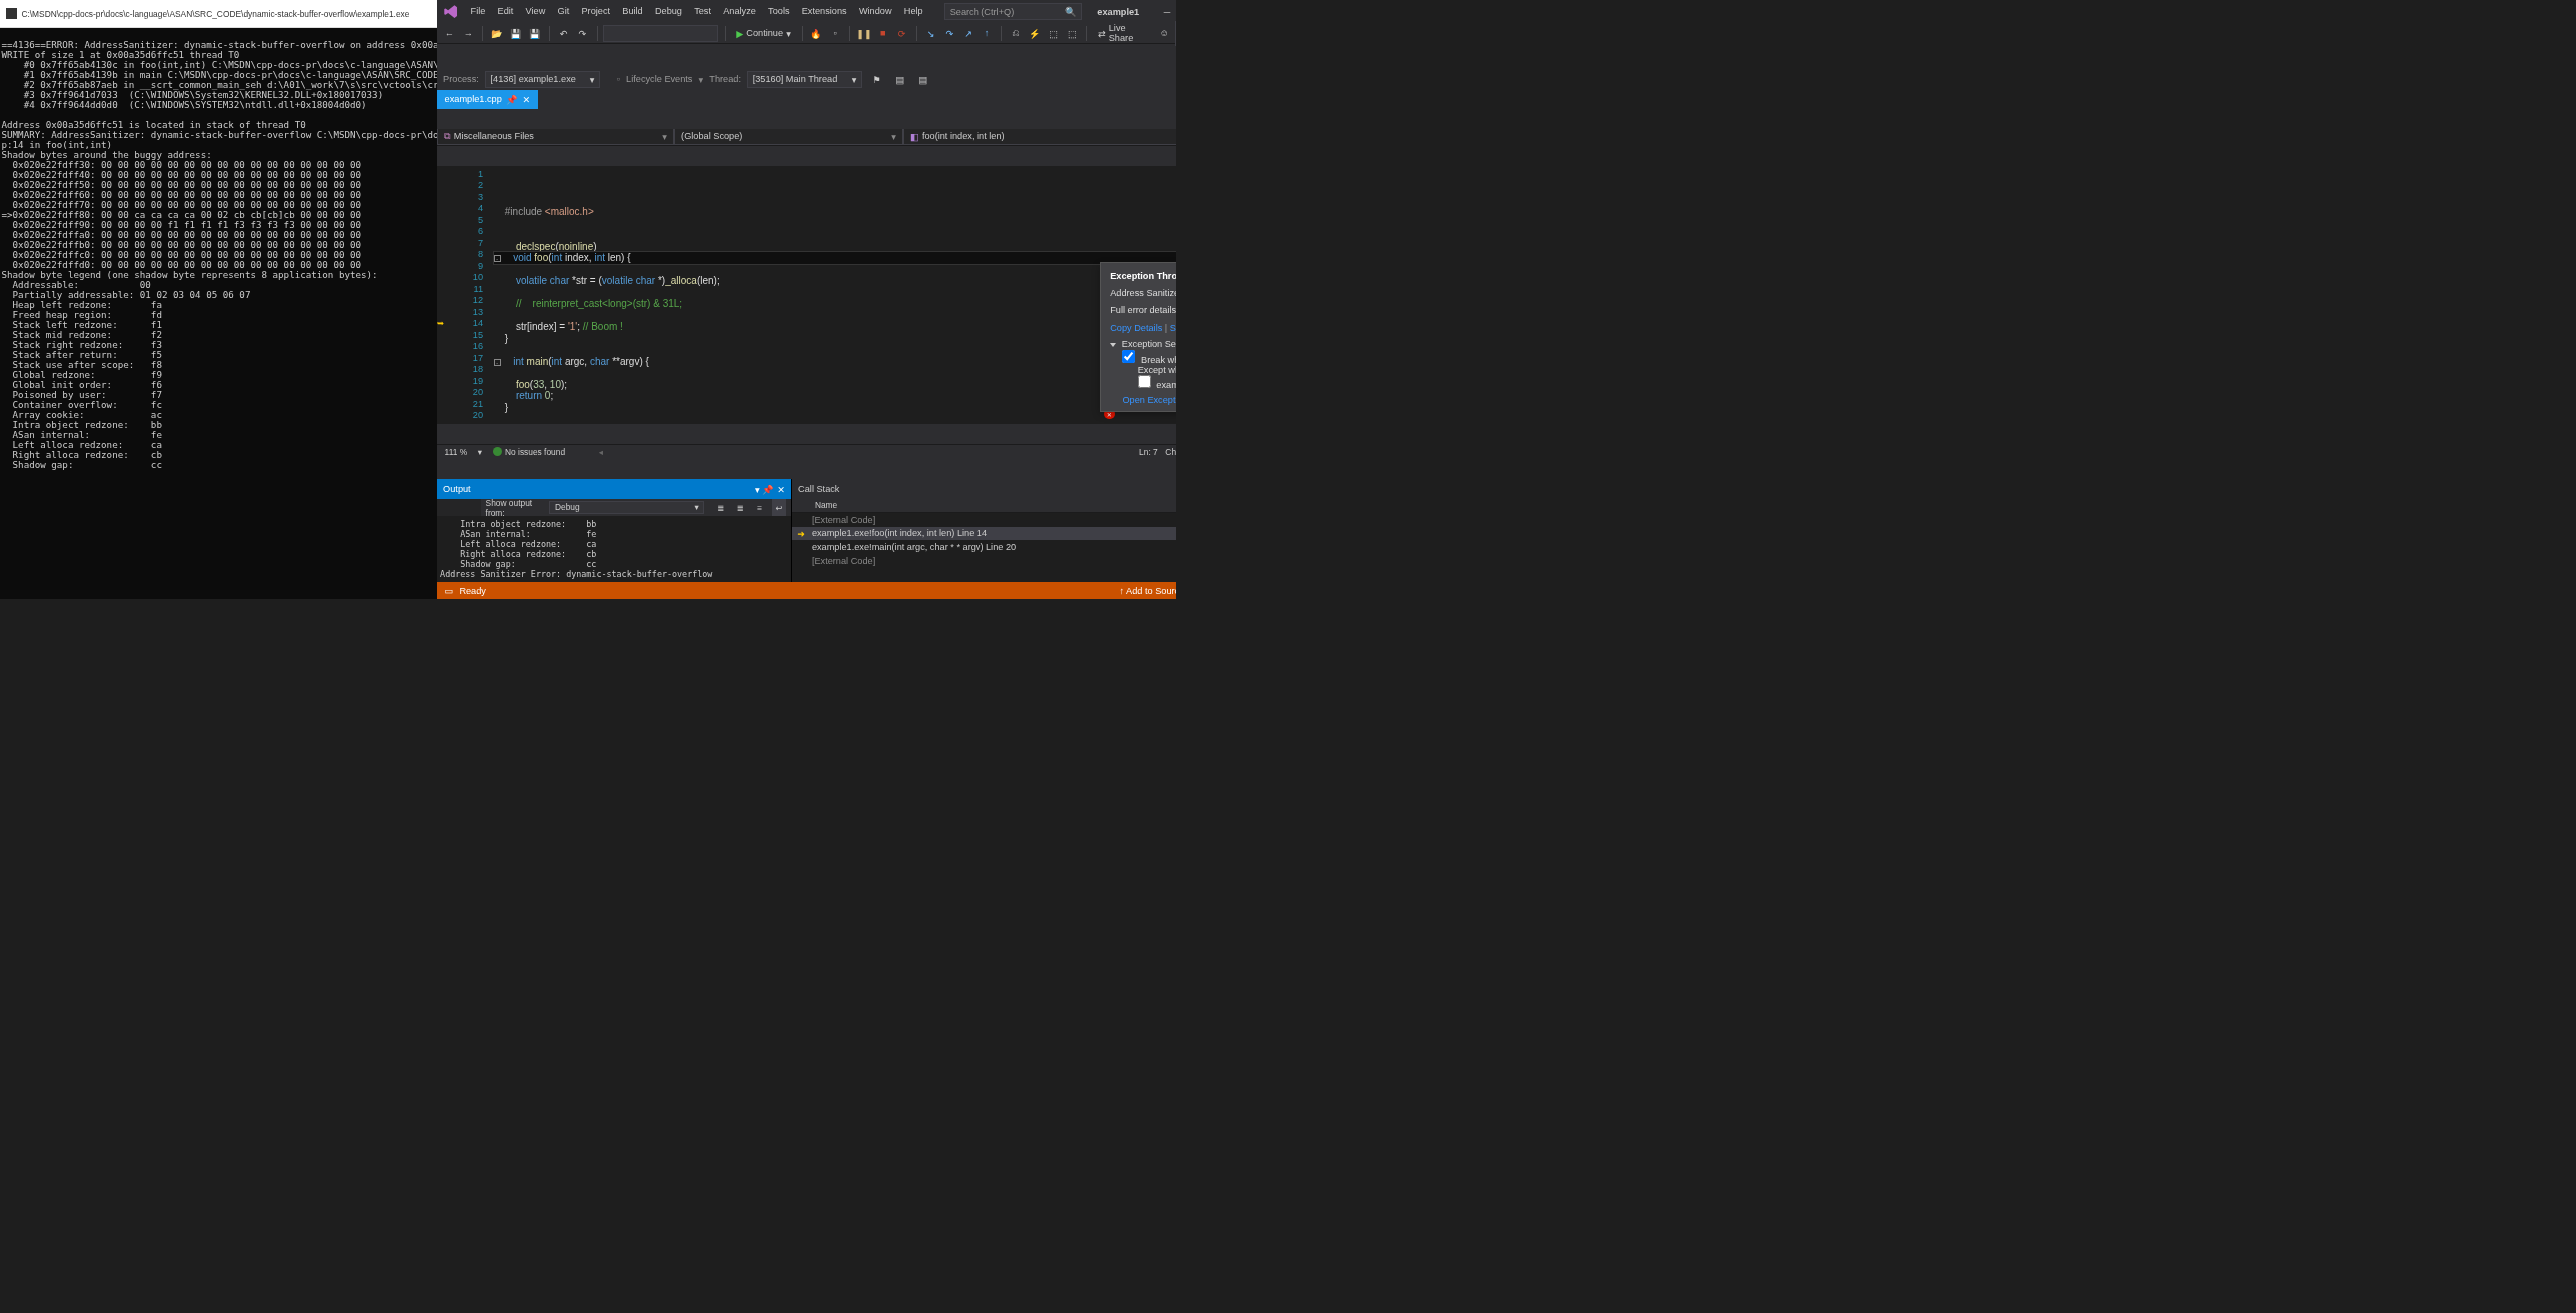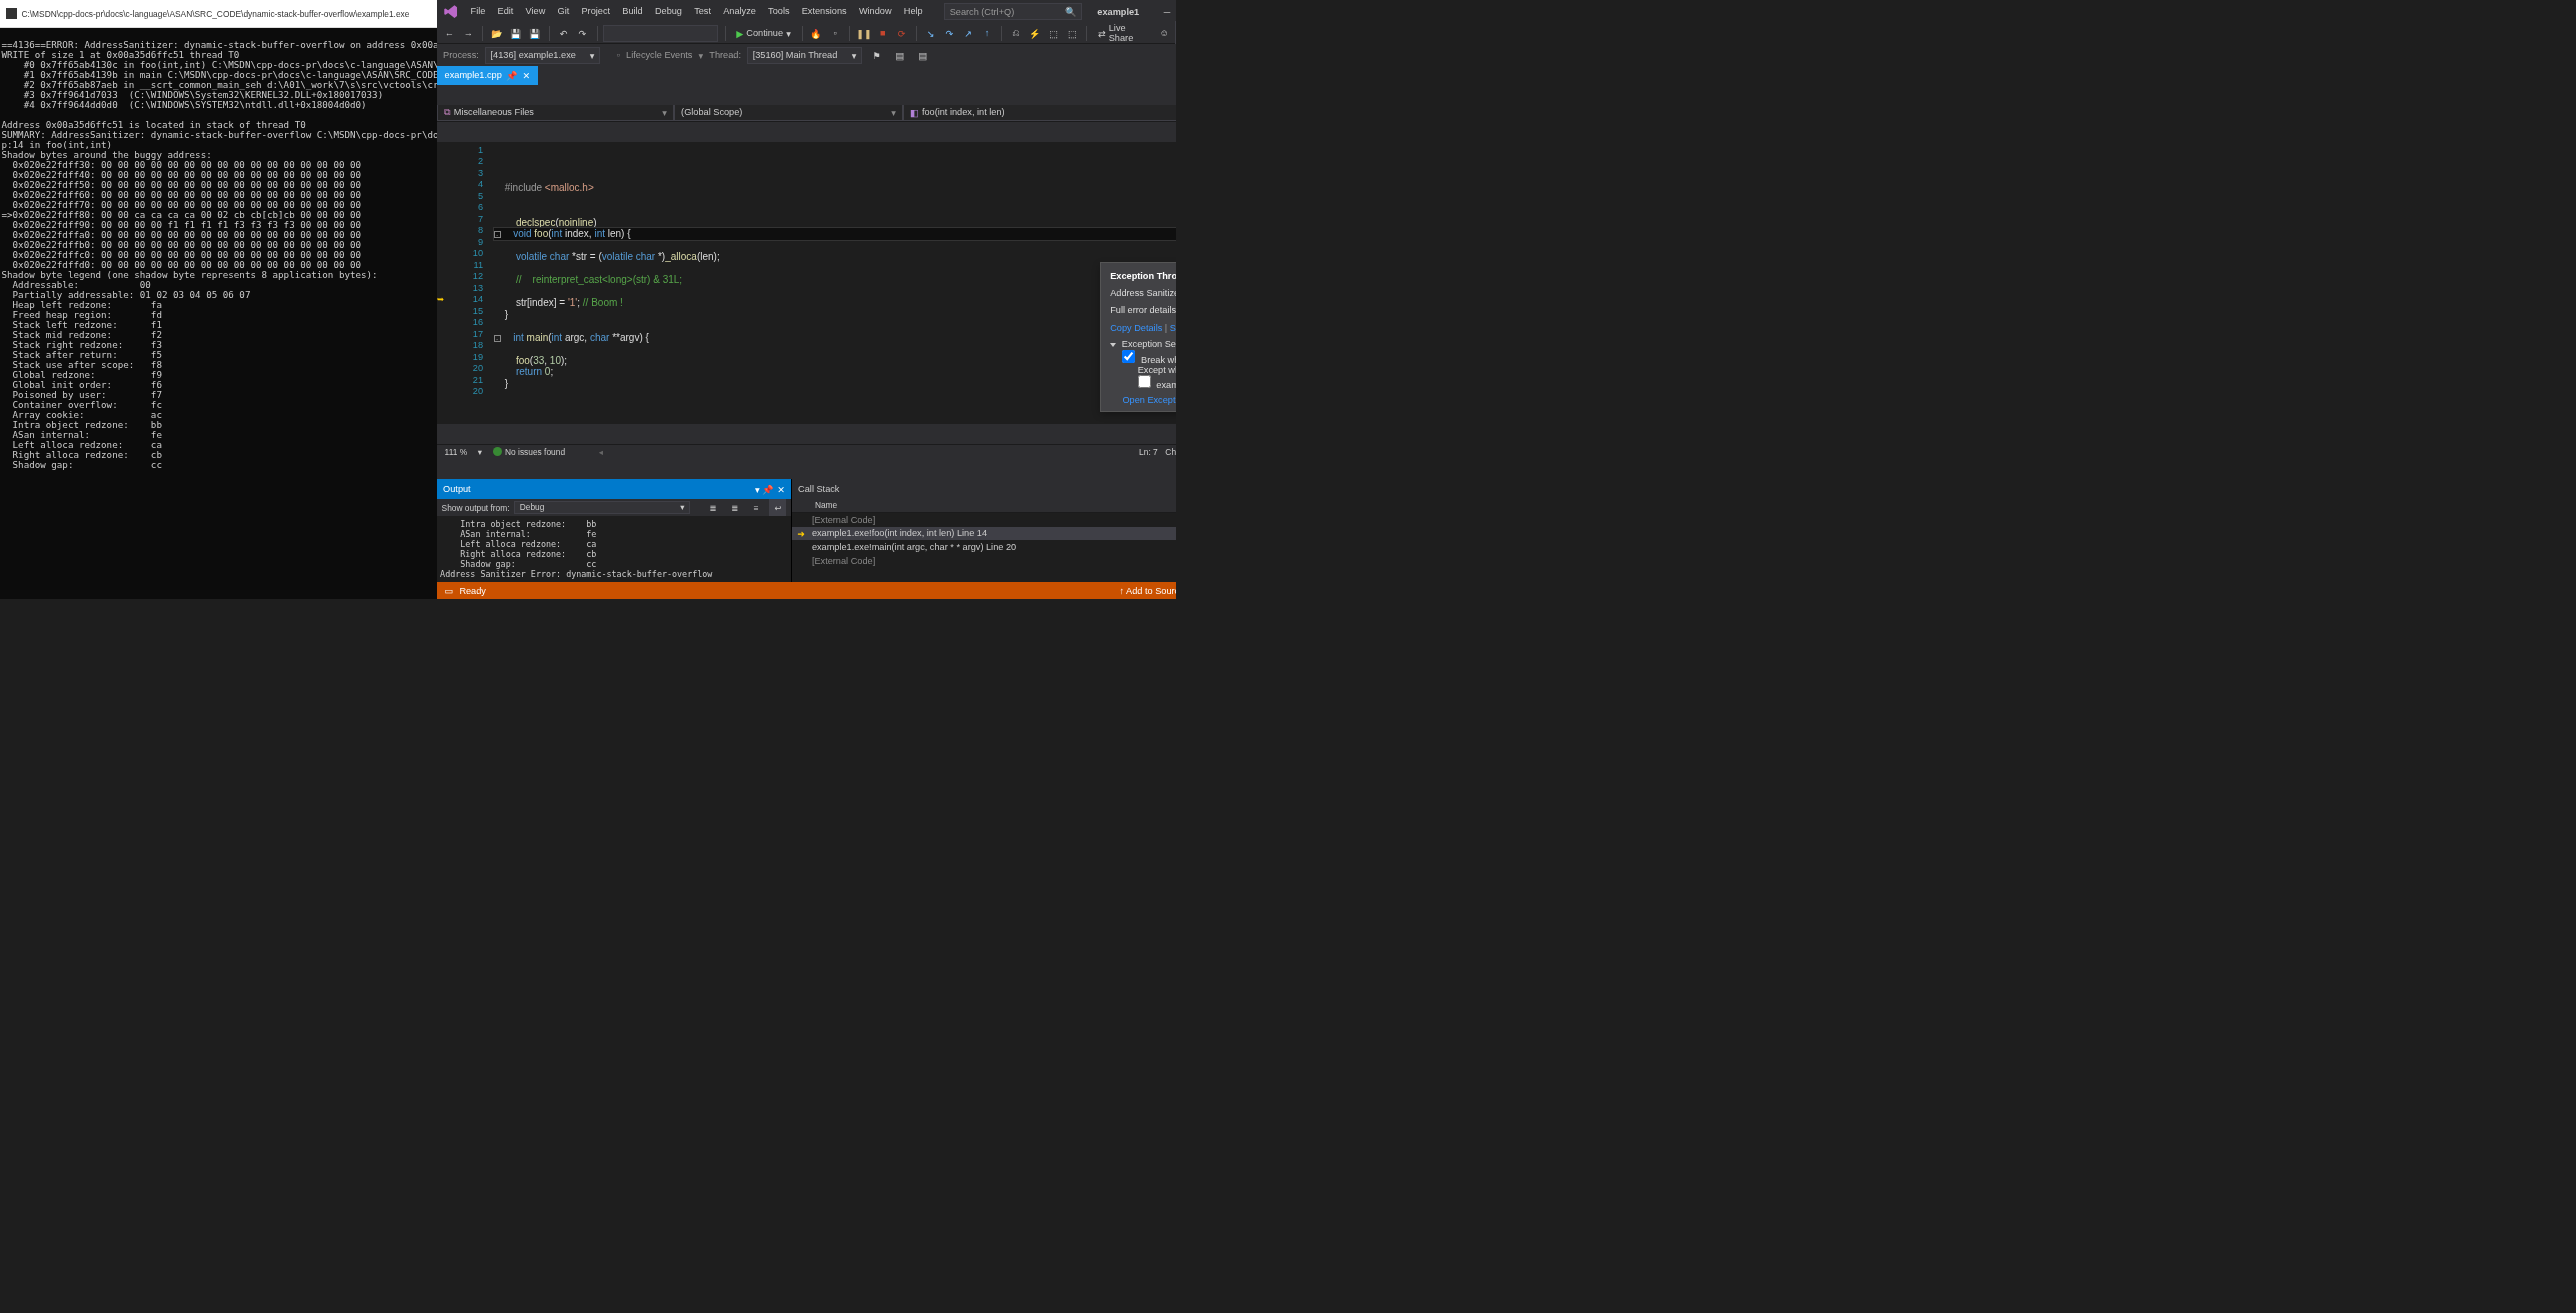--- a/index.html
+++ b/index.html
@@ -33,7 +33,7 @@
 .int-preview { margin-left: auto; margin-right: 7.6px; color: #999; border: 0.8px solid #3f3f46; padding: 1.5px 6.1px; font-size: 8.4px; }
 .live-share { display: flex; align-items: center; gap: 3.1px; padding: 0 4.6px; }
 
-.toolbar2 { height: 21.4px; background: #2d2d30; display: flex; align-items: center; padding: 0 6.1px; font-size: 9.2px; gap: 6.1px; }
+.toolbar2 { height: 21.4px; background: #2d2d30; display: flex; align-items: center; padding: 0 6.1px; font-size: 9.2px; gap: 6.1px; margin-top: 24px; }
 .proc-sel { background: #333337; border: 0.8px solid #3f3f46; height: 17px; min-width: 115px; display: flex; align-items: center; padding: 0 4.6px; color: #ccc; }
 .label-grey { color: #999; }
 

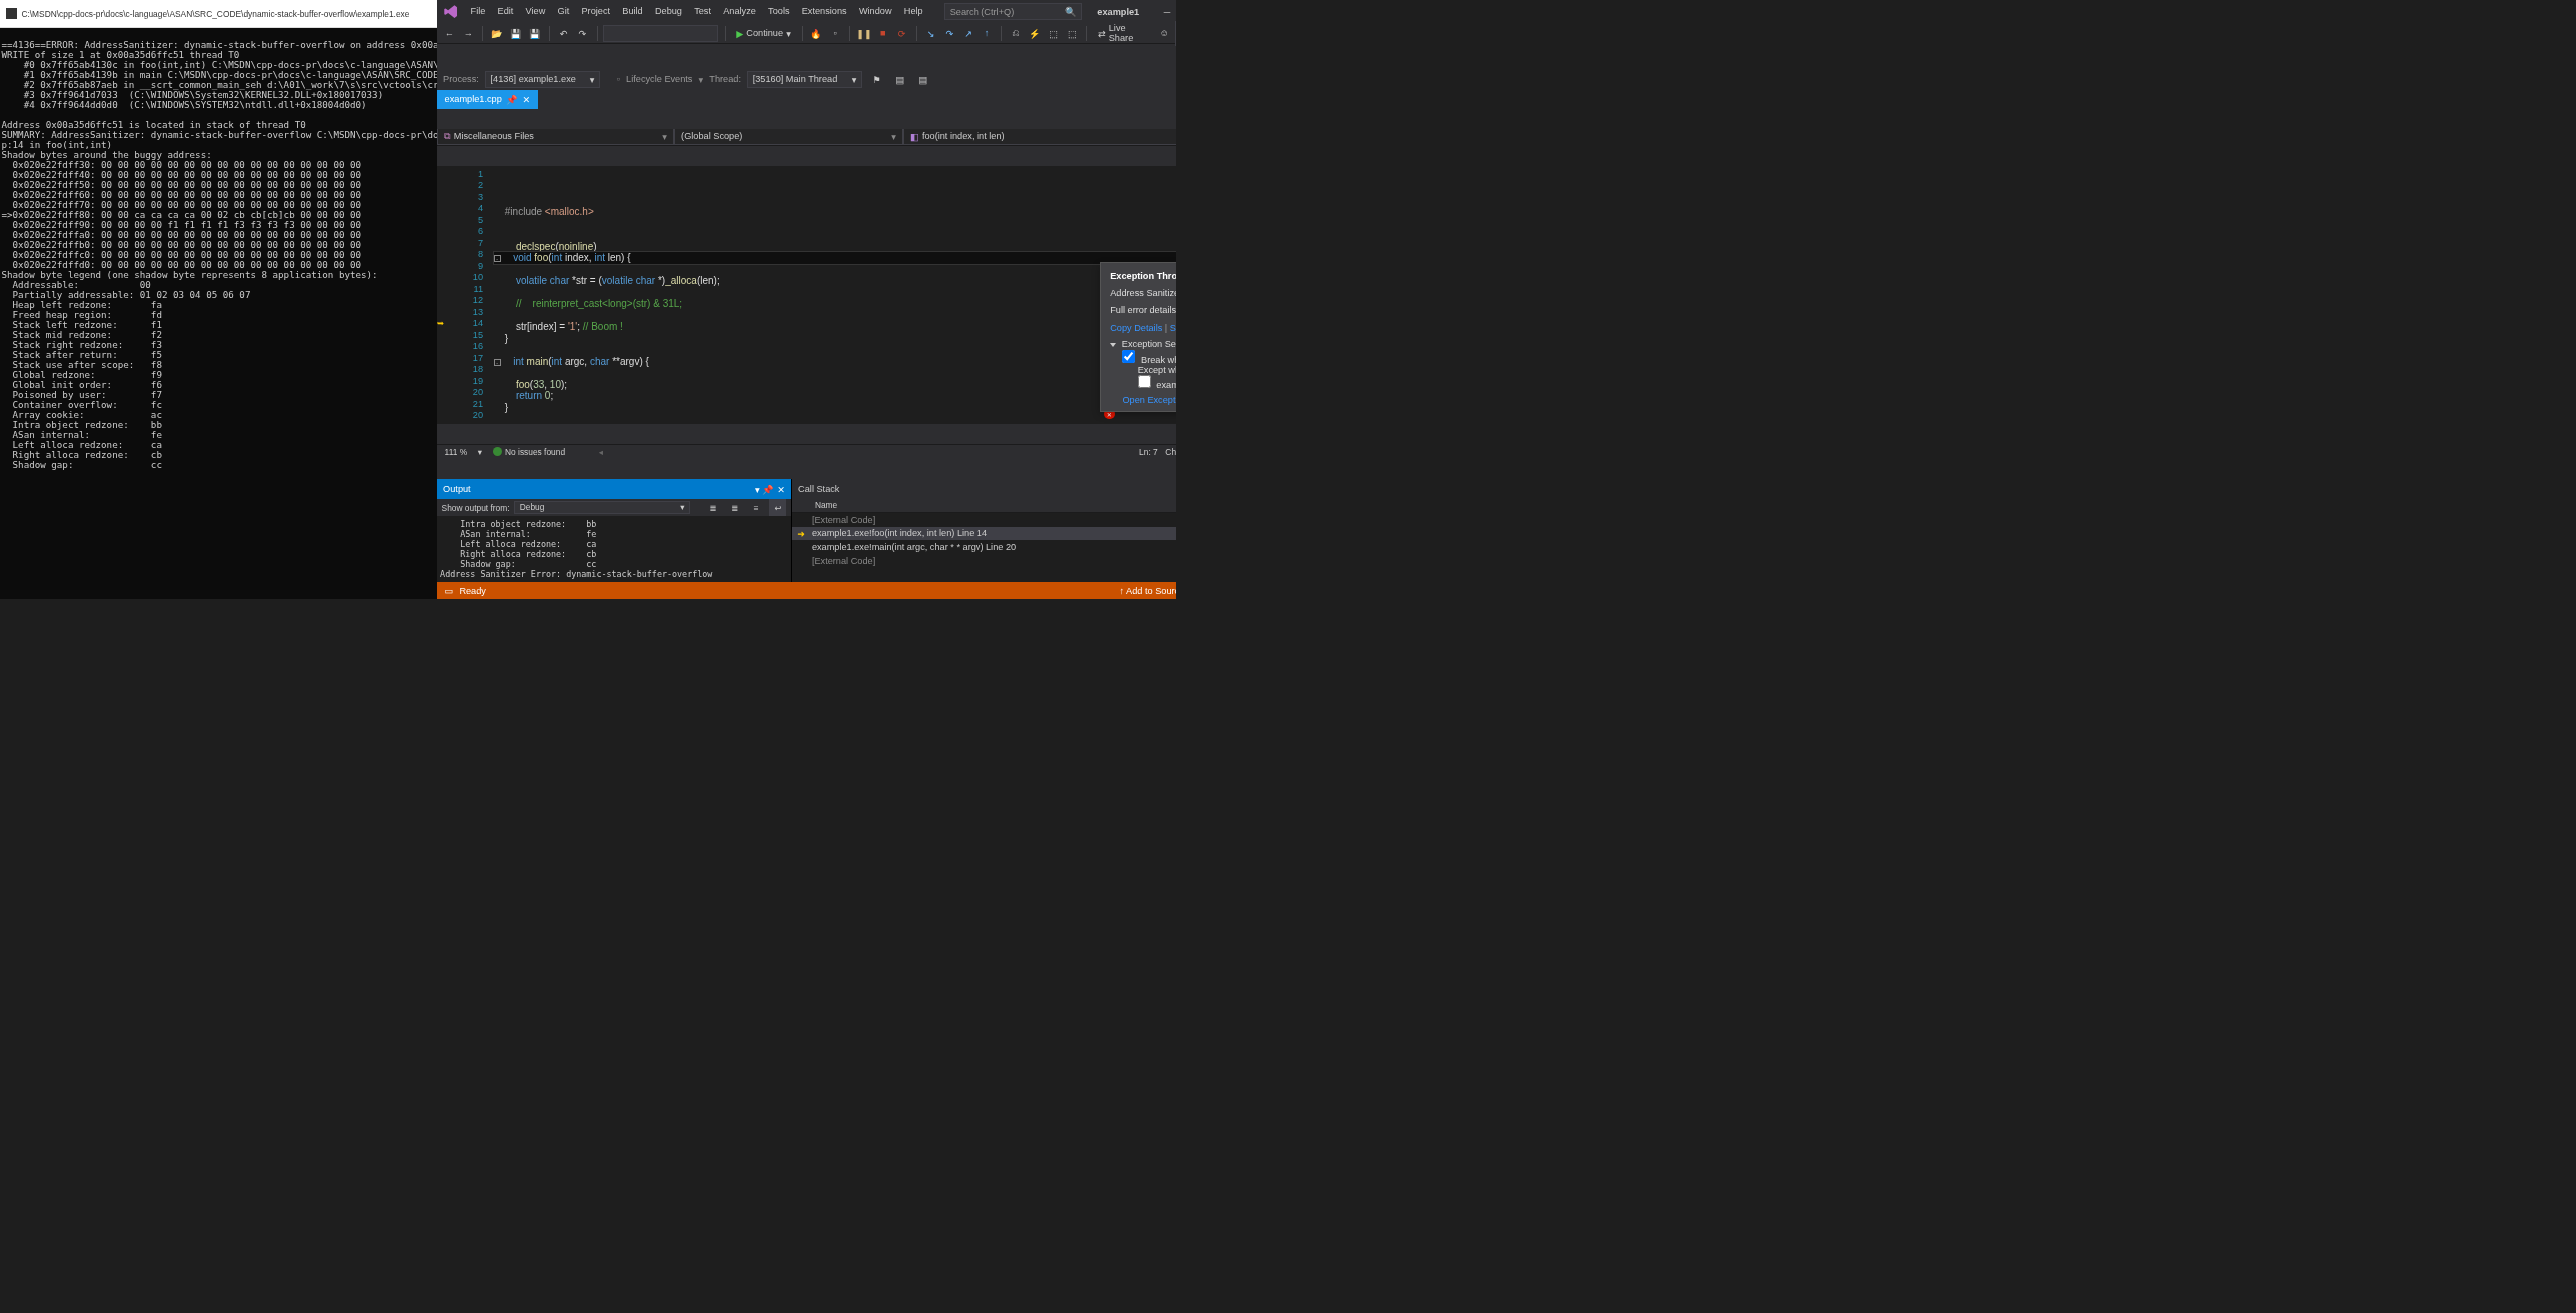--- a/index.html
+++ b/index.html
@@ -98,7 +98,7 @@
 .callstack-panel .panel-title { background: #2d2d30; color: #ccc; }
 .panel-title .pctrls { margin-left: auto; display: flex; gap: 3.1px; }
 
-.output-toolbar { height: 17px; background: #2d2d30; display: flex; align-items: center; padding: 0 4.6px; gap: 4.6px; font-size: 8.4px; }
+.output-toolbar { height: 17px; background: #2d2d30; display: flex; align-items: center; padding: 0 4.6px; gap: 4.6px; font-size: 8.4px; margin-left: 44px; }
 .output-sel { background: #333337; border: 0.8px solid #3f3f46; height: 13.8px; width: 176px; display: flex; align-items: center; padding: 0 4.6px; color: #ccc; }
 .output-body { flex: 1; background: #1e1e1e; font-family: Consolas, monospace; font-size: 8.4px; white-space: pre; padding: 3.1px; color: #ccc; overflow: hidden; }
 

